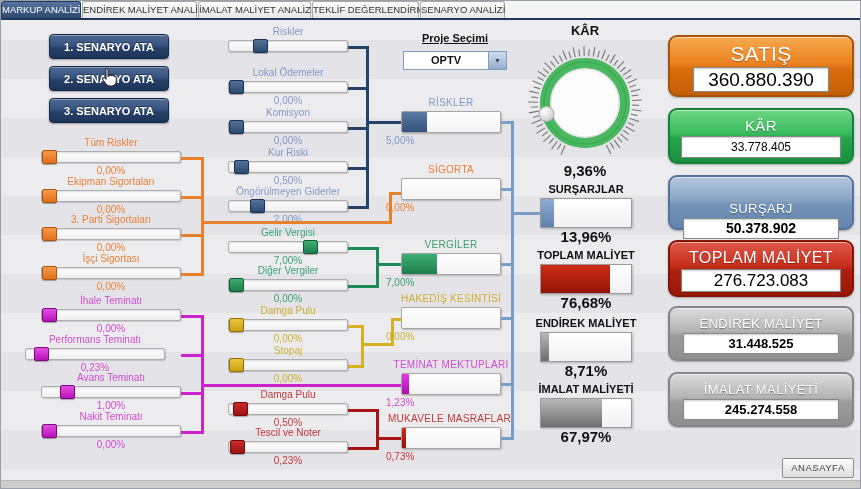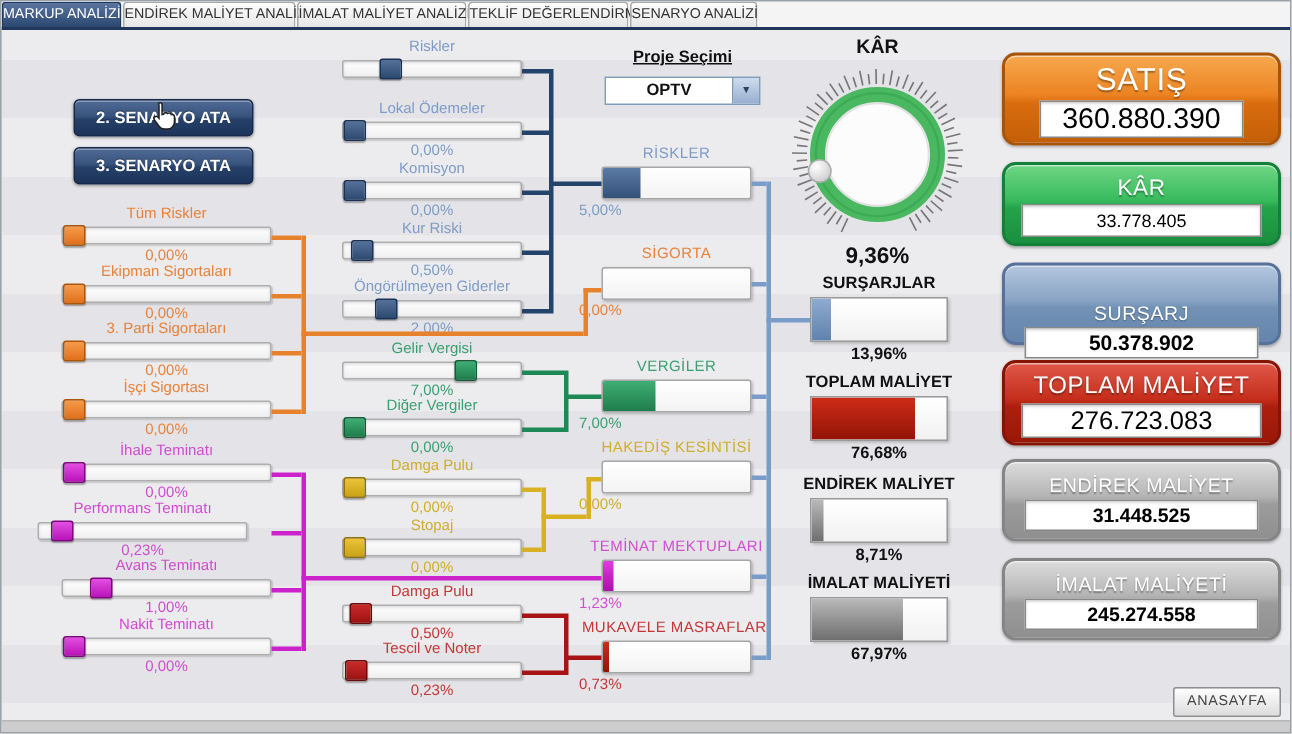--- a/index.html
+++ b/index.html
@@ -119,6 +119,7 @@
     <div class="tab" style="width:85px">SENARYO ANALİZİ</div>
   </div>
 
+  <div class="scn-btn" style="top:33px">1. SENARYO ATA</div>
   <div class="scn-btn" style="top:65px">2. SENARYO ATA</div>
   <div class="scn-btn" style="top:97px">3. SENARYO ATA</div>
 

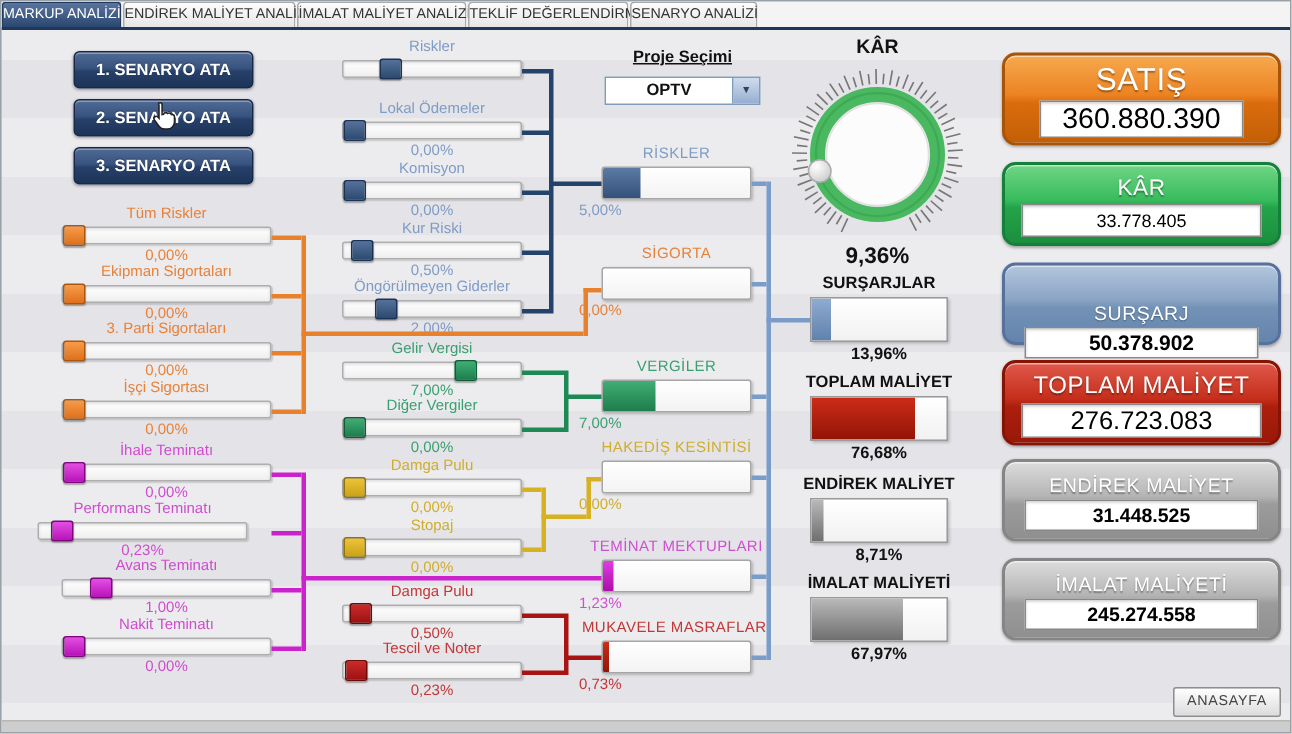--- a/index.html
+++ b/index.html
@@ -70,7 +70,7 @@
   .sb-bar{position:relative;width:92px;height:30px;margin:2px auto 2px auto;border:1px solid #9a9a9a;
        background:linear-gradient(#ffffff,#f1f1f1);box-shadow:1px 1px 2px rgba(0,0,0,.22);overflow:hidden;}
   .sb-fill{position:absolute;left:0;top:0;bottom:0;}
-  .sb-value{height:13px;line-height:13px;font-size:11px;font-weight:bold;color:#111;text-align:center;}
+  .sb-value{height:13px;line-height:13px;font-size:15px;font-weight:bold;color:#111;text-align:center;}
   
   .dial-title{position:absolute;left:524px;top:22px;width:120px;text-align:center;font-size:13px;
        font-weight:bold;color:#111;}

